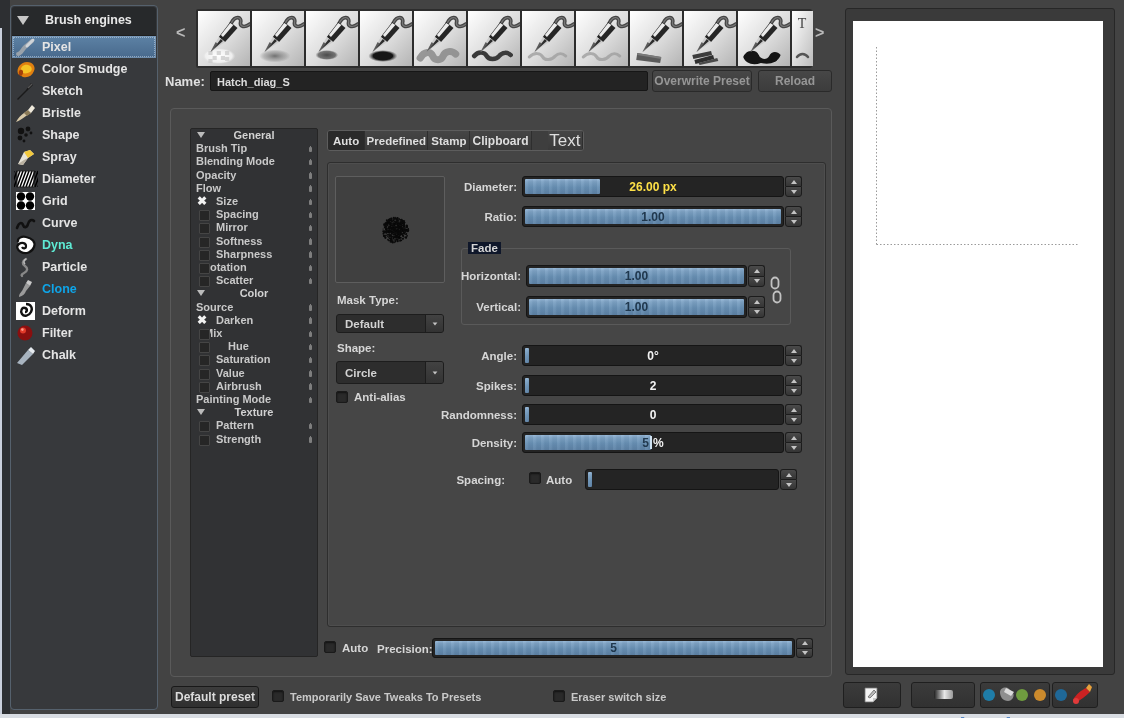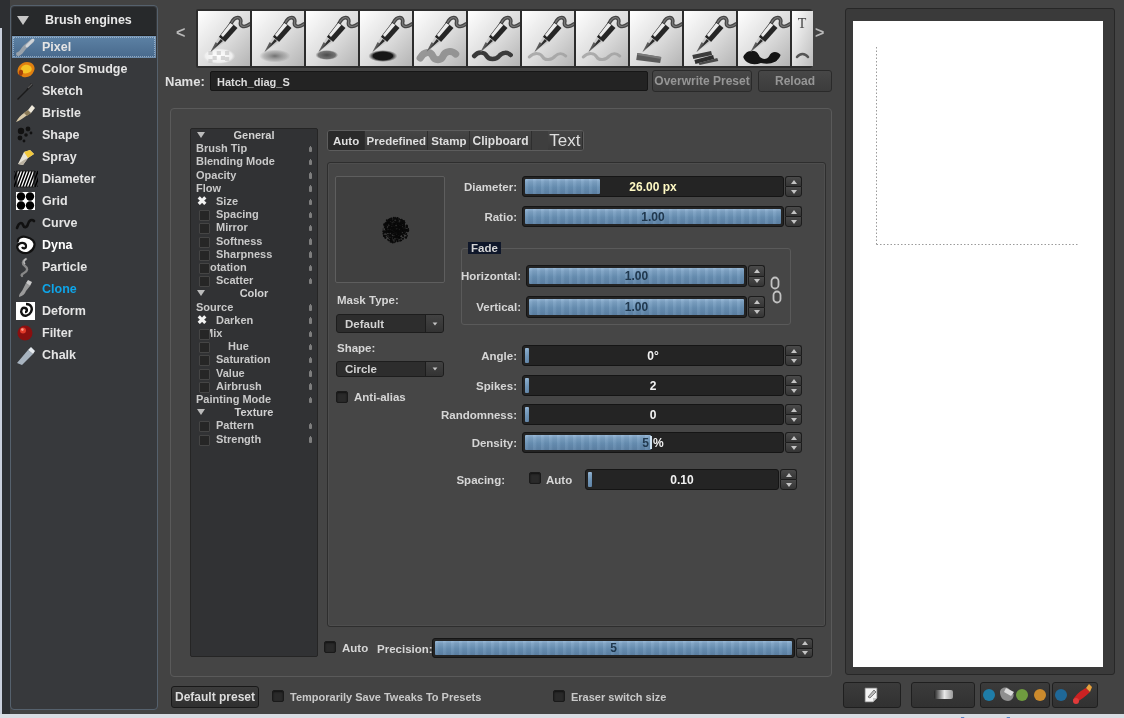--- a/index.html
+++ b/index.html
@@ -1034,7 +1034,7 @@
 <div class="abs lbl" style="left:317px;top:181px;width:200px;text-align:right;font-size:11.5px;">Diameter:</div>
 <div class="slider" style="left:522px;top:176px;width:262px;height:21px;">
     <div class="sfill" style="width:75px;"></div>
-    <div class="sval" style="color:#fef9c3;">26.00 px</div>
+    <div class="sval" style="color:#fde047;">26.00 px</div>
   </div>
 <div class="spin" style="left:785px;top:176px;height:21px;">
     <div class="up">

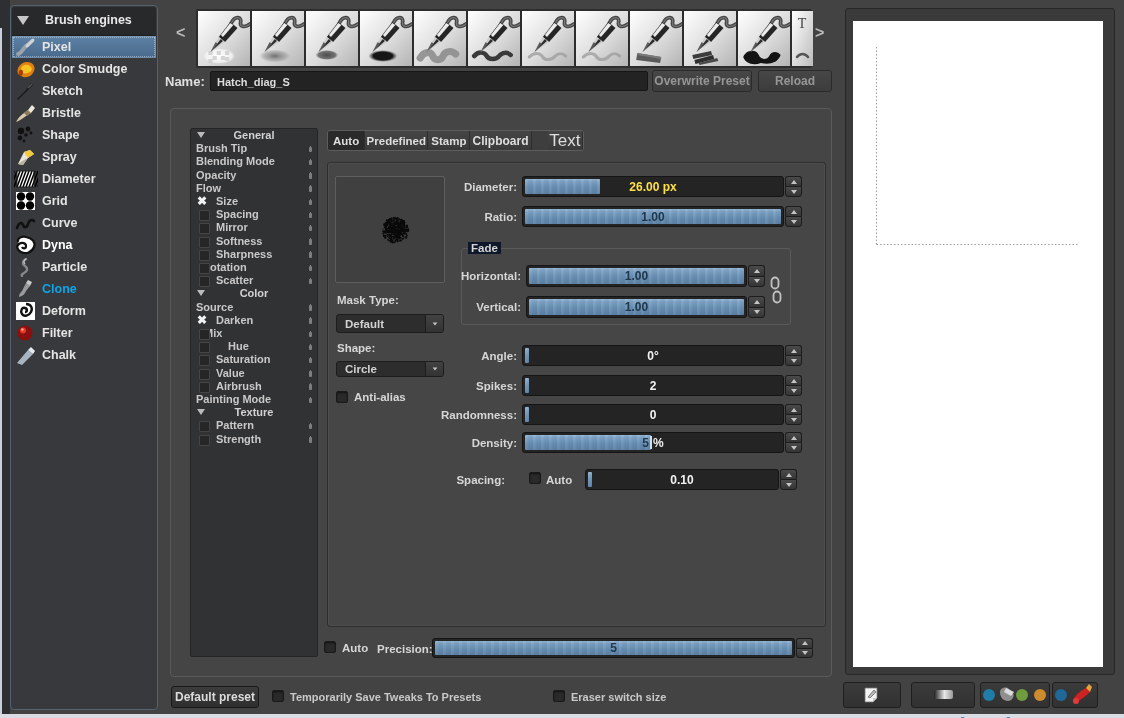--- a/index.html
+++ b/index.html
@@ -118,7 +118,7 @@
 <div class="abs" style="left:14px;top:234px;"><svg width="24" height="22" viewBox="0 0 24 22">
       <path d="M4 8 C3 4 8 2 12 3 C18 4 22 8 20 13 C18 18 12 21 7 18 C3 16 2 12 5 10 C8 8 12 9 12 12 C12 15 9 15 8 13" stroke="#111" stroke-width="2.2" fill="#fff"></path>
     </svg></div>
-<div class="abs" style="left:42px;top:238px;font-size:12.5px;font-weight:bold;color:#ffffff;">Dyna</div>
+<div class="abs" style="left:42px;top:238px;font-size:12.5px;font-weight:bold;color:#5eead4;">Dyna</div>
 <div class="abs" style="left:14px;top:256px;"><svg width="24" height="22" viewBox="0 0 24 22">
       <path d="M12 3 C8 5 8 8 11 10 C14 12 14 15 10 17 C8 18 7 19 8 20" stroke="#888" stroke-width="2.4" fill="none" stroke-linecap="round"></path>
       <path d="M12 3 C10 4 9 6 11 8" stroke="#bbb" stroke-width="1.4" fill="none"></path>

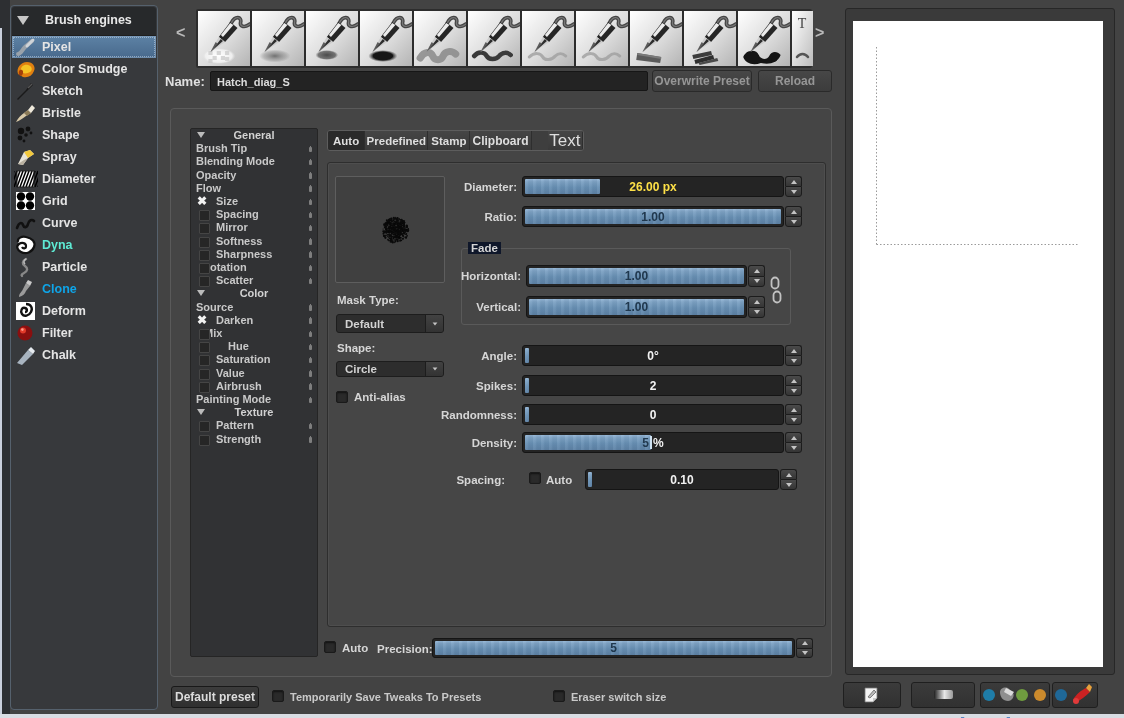--- a/index.html
+++ b/index.html
@@ -1023,7 +1023,7 @@
     </div>
   </div>
 <div class="abs lbl" style="left:337px;top:342px;font-size:11.5px;">Shape:</div>
-<div class="drop" style="left:336px;top:361px;width:108px;height:16px;">
+<div class="drop" style="left:336px;top:361px;width:108px;height:23px;">
     <div class="dtxt">Circle</div>
     <div class="darr">
       <span class="tdn" style="transform:scale(0.8);"></span>

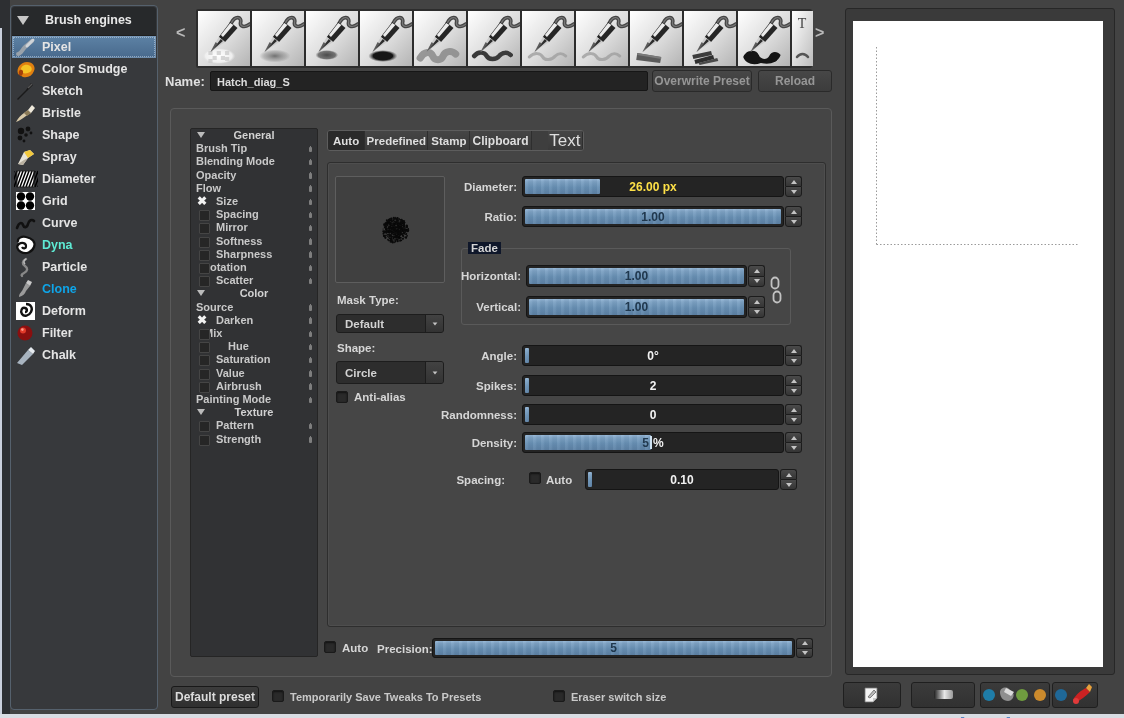--- a/index.html
+++ b/index.html
@@ -1146,7 +1146,6 @@
 <div class="abs lbl" style="left:546px;top:474px;font-size:11.5px;">Auto</div>
 <div class="slider" style="left:585px;top:469px;width:194px;height:21px;">
     <div class="sfill" style="width:4px;"></div>
-    <div class="sval" style="color:#f2f2f2;">0.10</div>
   </div>
 <div class="spin" style="left:780px;top:469px;height:21px;">
     <div class="up">

